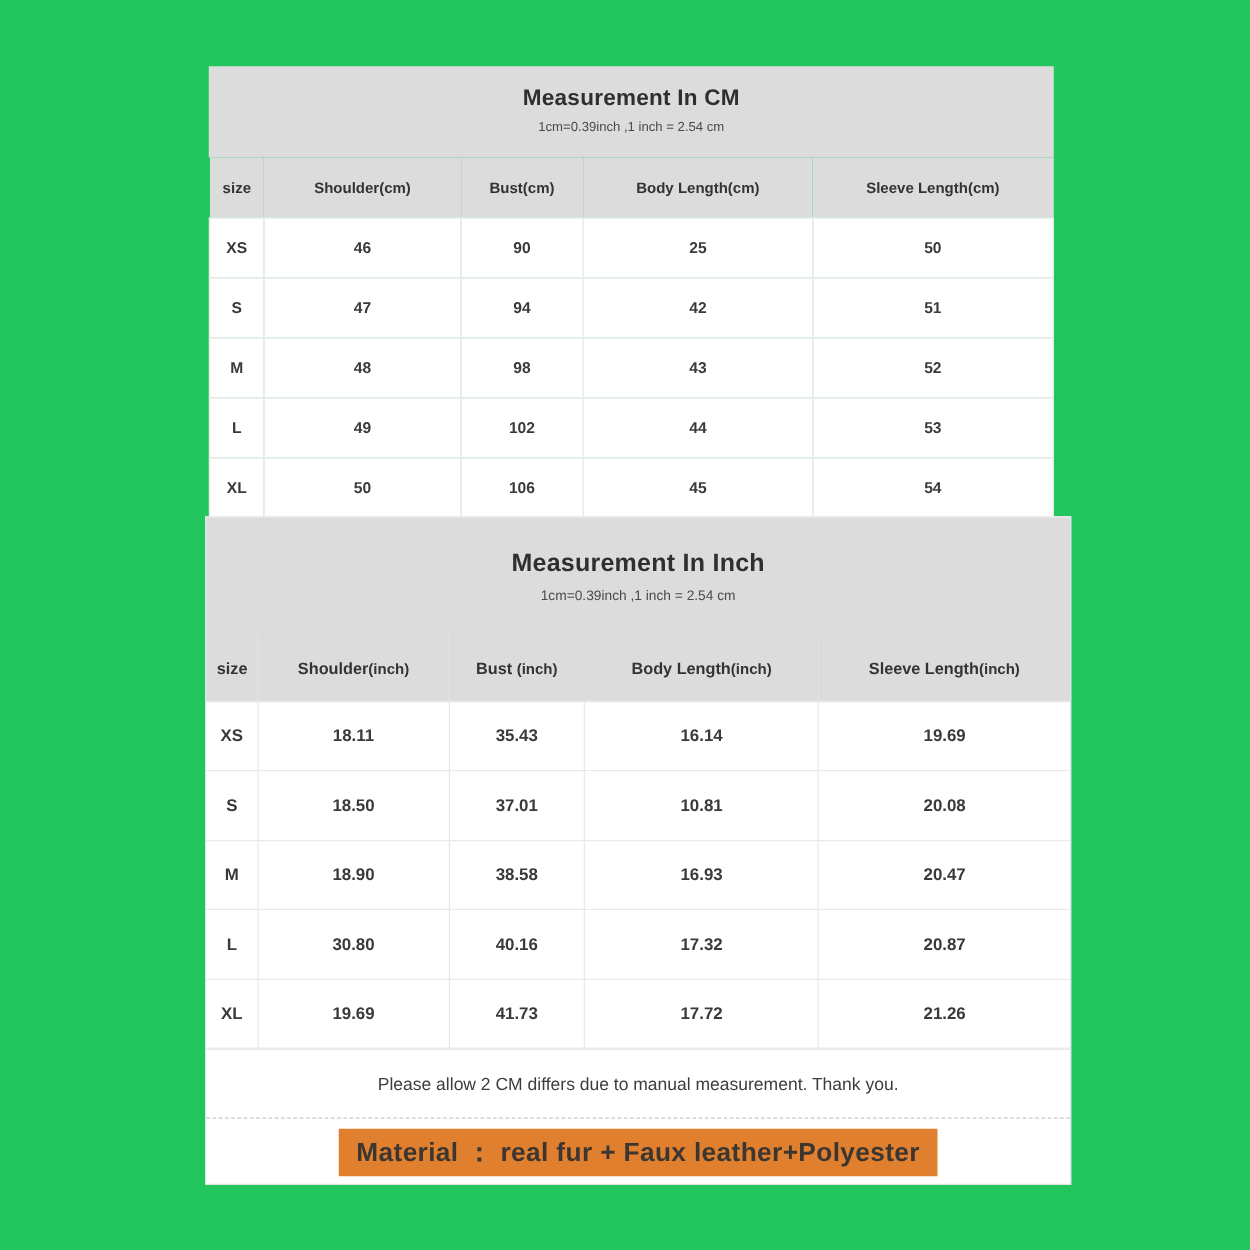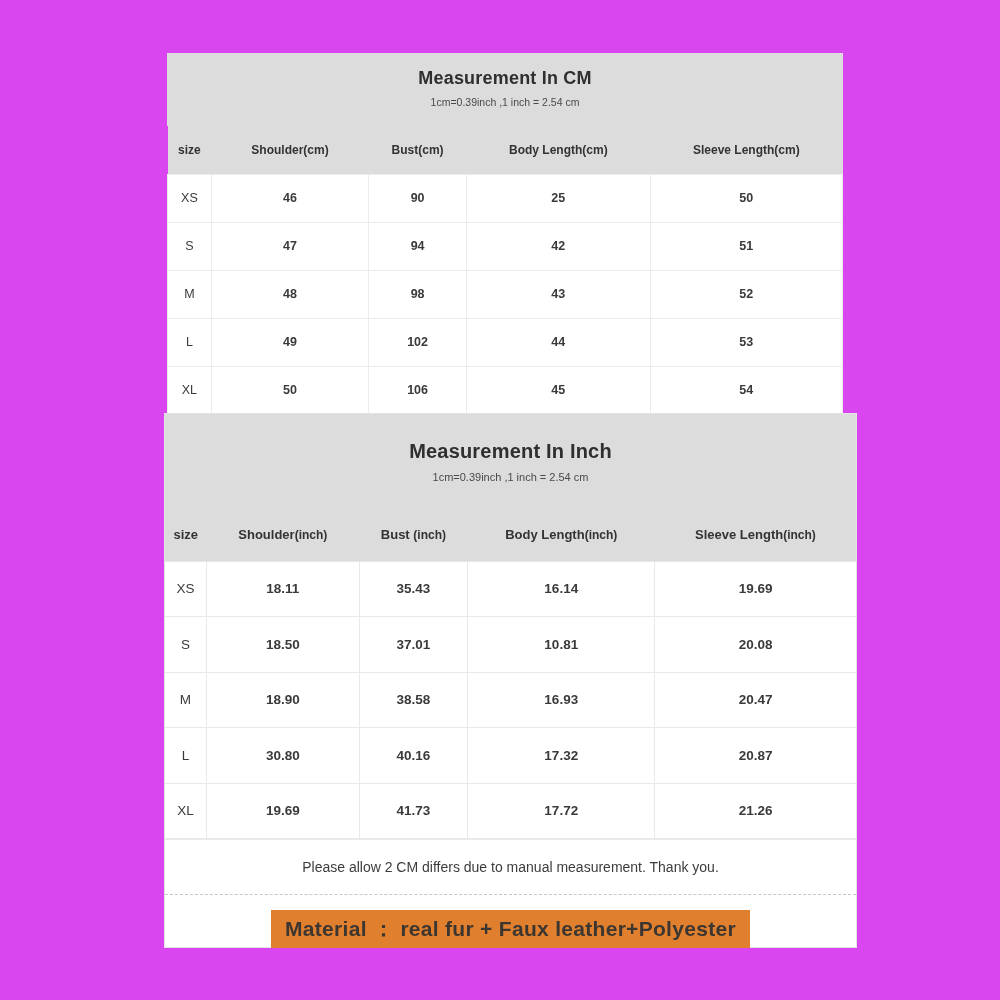--- a/index.html
+++ b/index.html
@@ -5,7 +5,7 @@
   * { margin:0; padding:0; box-sizing:border-box; }
   html,body { width:1000px; height:1000px; background:#ffffff;
               font-family:"Liberation Sans", sans-serif; color:#333; }
-  .page { position:relative; width:1000px; height:1000px; background:#d946ef; overflow:hidden; }
+  .page { position:relative; width:1000px; height:1000px; background:#22c55e; overflow:hidden; }
 
   
   .box1 { position:absolute; left:167px; top:53px; width:676px; }

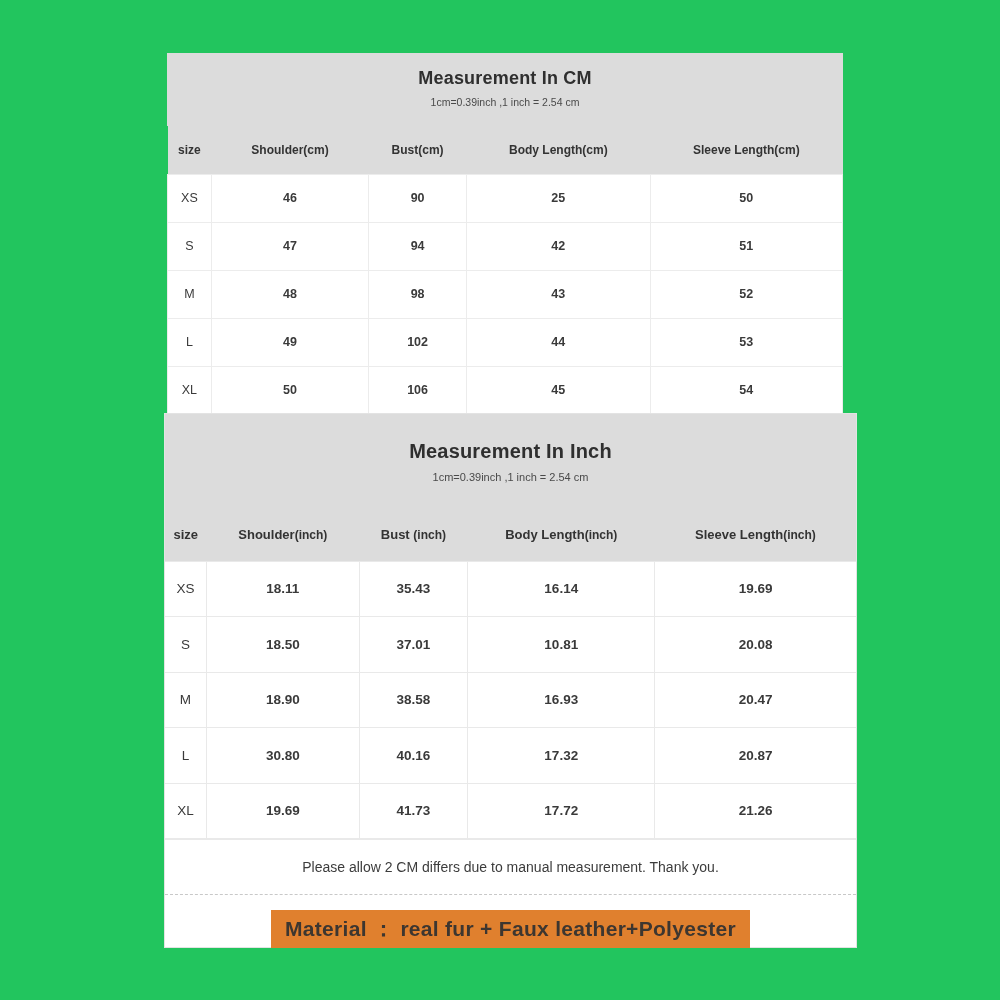--- a/index.html
+++ b/index.html
@@ -32,7 +32,7 @@
   .t2 tbody td { height:55.5px; border:1px solid #e9e9e9; background:#fff;
                  text-align:center; vertical-align:middle;
                  font-size:13.5px; font-weight:700; color:#3a3a3a; }
-  .t2 tbody td:first-child, .t1 tbody td:first-child { font-weight:400; }
+  .t2 tbody td:first-child, .t1 tbody td:first-child { font-weight:700; }
   .t2 tbody tr td:first-child { border-left:none; }
   .t2 tbody tr td:last-child { border-right:none; }
 

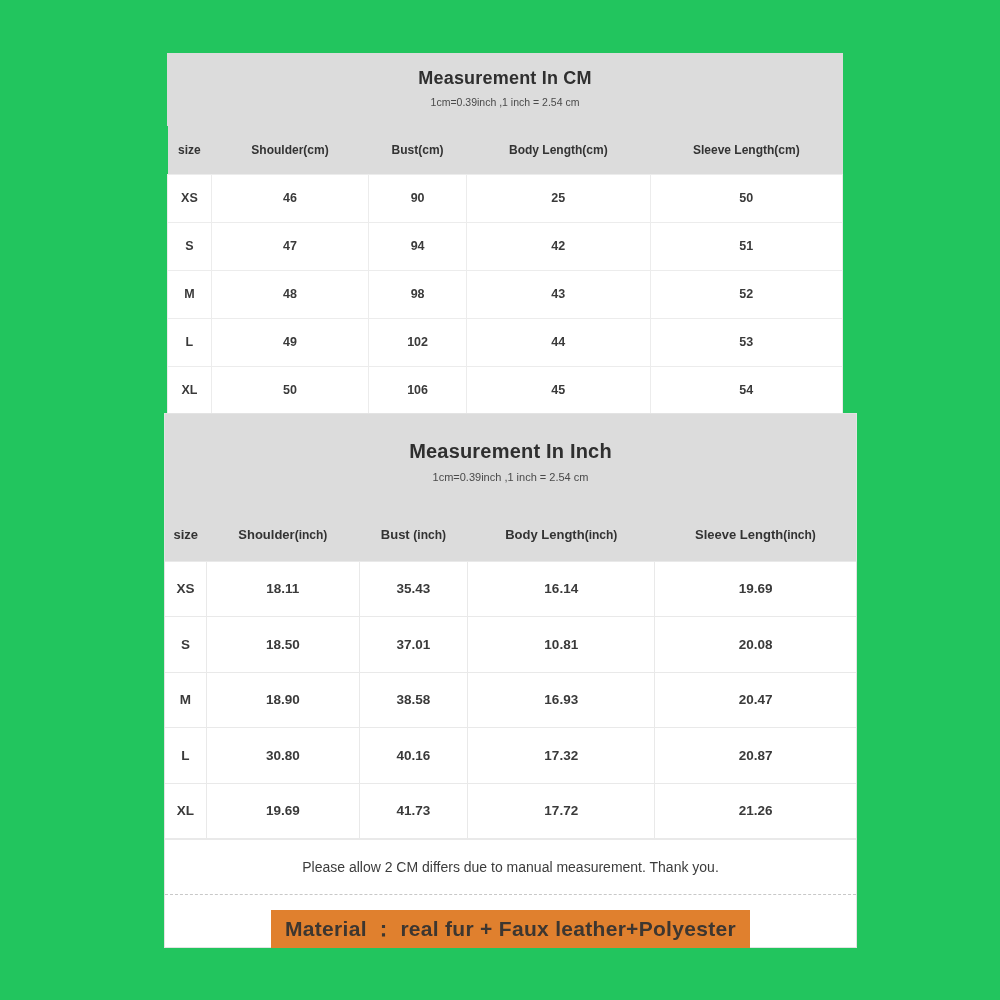--- a/index.html
+++ b/index.html
@@ -38,7 +38,7 @@
 
   .noterow { height:55px; display:flex; align-items:center; justify-content:center;
              border-top:1px solid #e9e9e9; font-size:14px; color:#3c3c3c; }
-  .materialrow { height:54px; display:flex; align-items:flex-end; justify-content:center;
+  .materialrow { height:54px; display:flex; align-items:center; justify-content:center;
                  border-top:1px dashed #c8c8c8; }
   .material-highlight { display:inline-block; background:#e0802e; color:#3d3630;
                         font-size:21px; font-weight:700; padding:5px 14px; letter-spacing:0.3px; }

